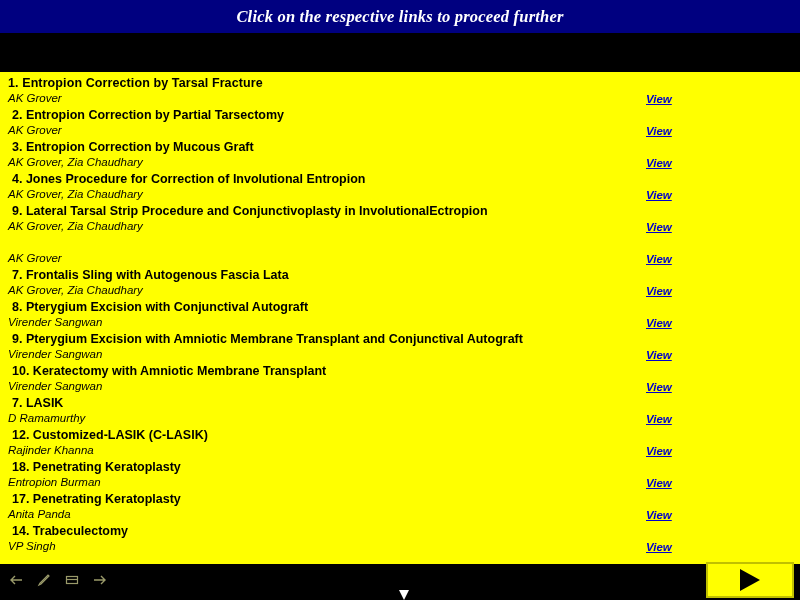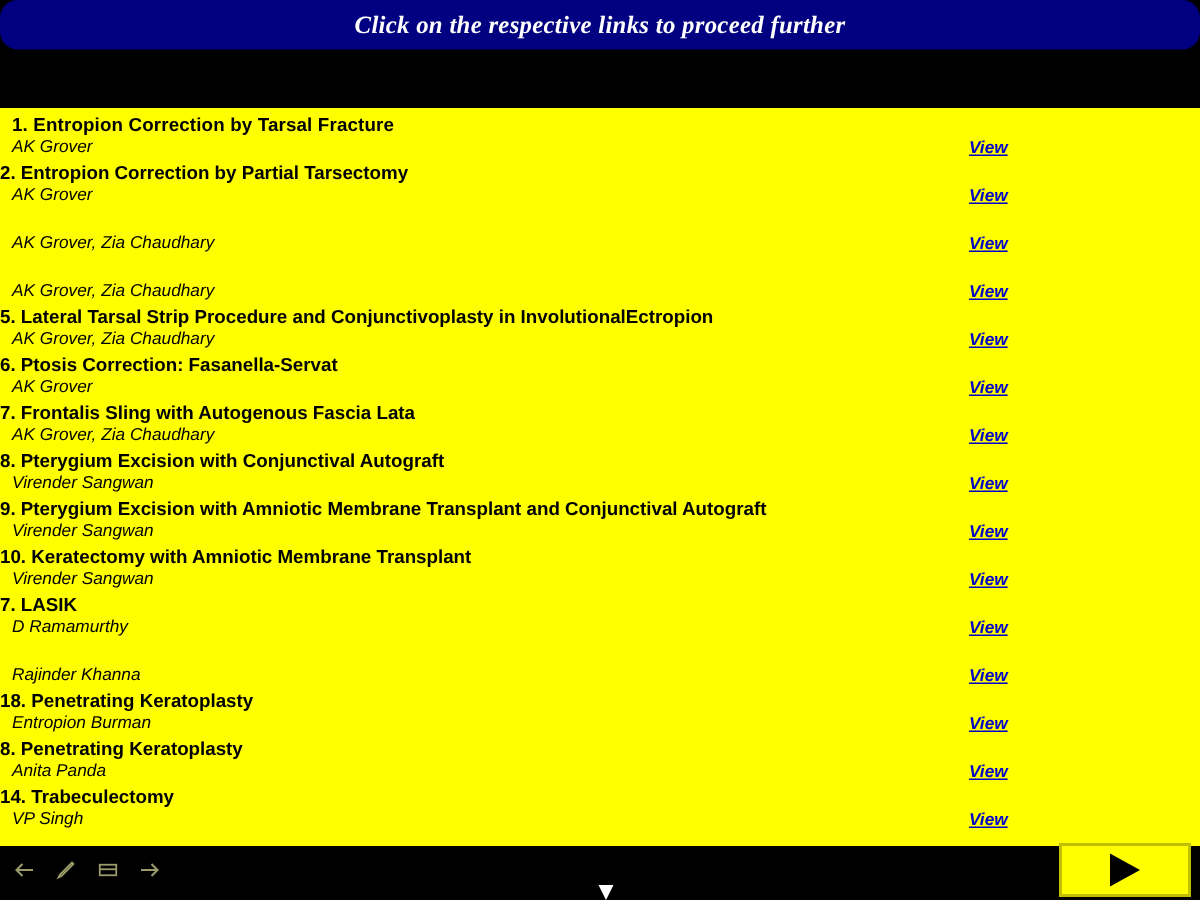--- a/index.html
+++ b/index.html
@@ -30,7 +30,6 @@
     display: flex;
     align-items: center;
     justify-content: center;
-    border-radius: 12px;
   }
   .header-title {
     color: #ffffff;

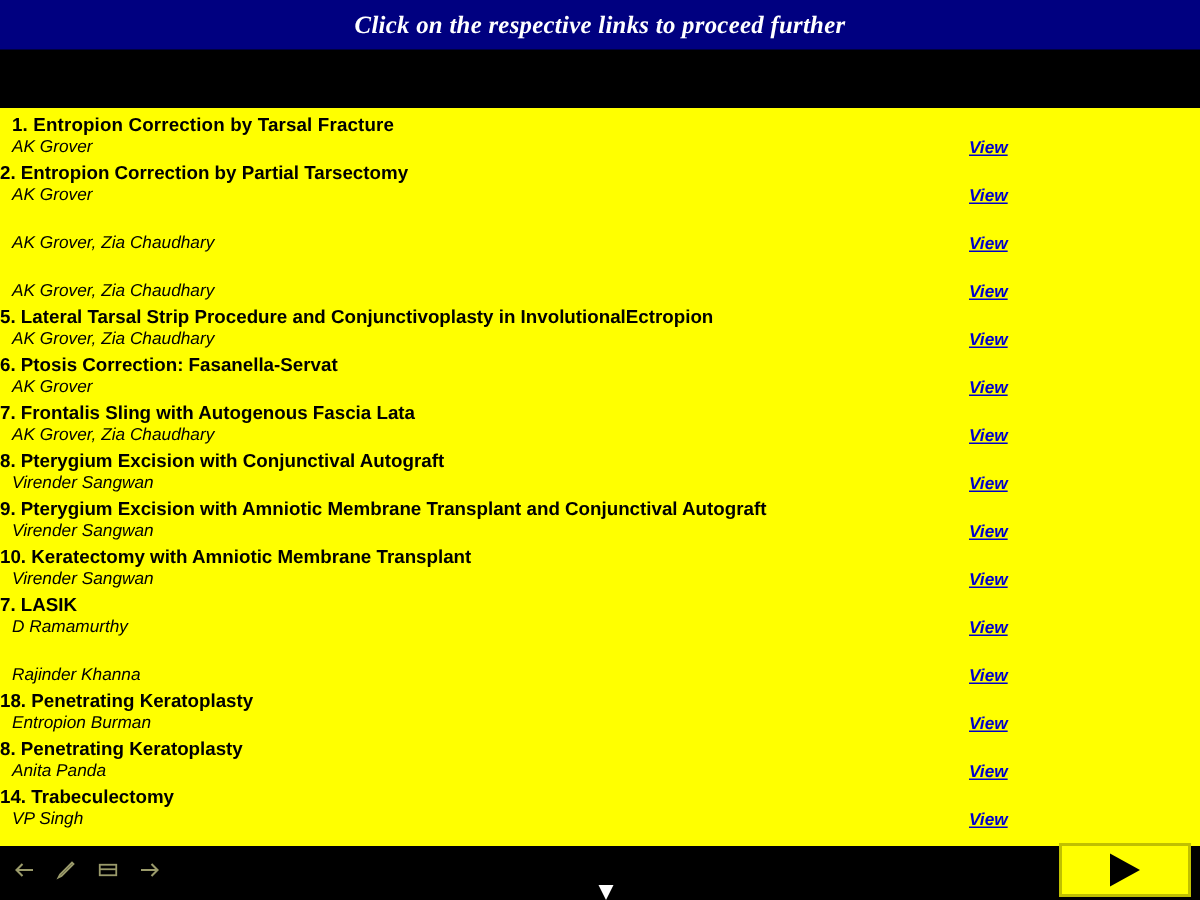--- a/index.html
+++ b/index.html
@@ -60,7 +60,7 @@
   }
   .entry-title {
     position: absolute;
-    left: 0;
+    left: 12px;
     top: 4px;
     color: #000000;
     font-size: 12.5px;

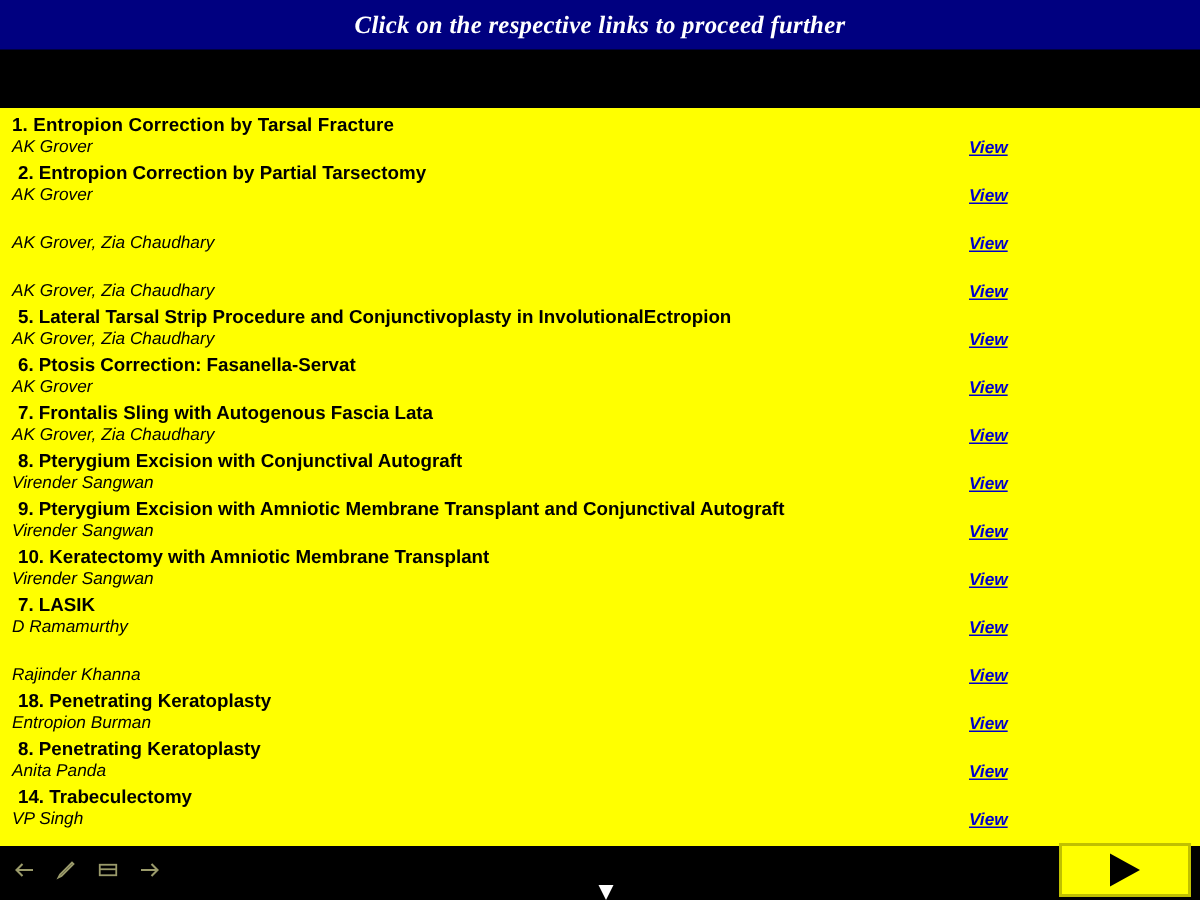--- a/index.html
+++ b/index.html
@@ -172,6 +172,7 @@
       </div>
 
       <div class="entry">
+        <div class="entry-title">3. Entropion Correction by Mucous Graft</div>
         <div class="entry-author">AK Grover, Zia Chaudhary</div>
         <div class="entry-view">View</div>
       </div>

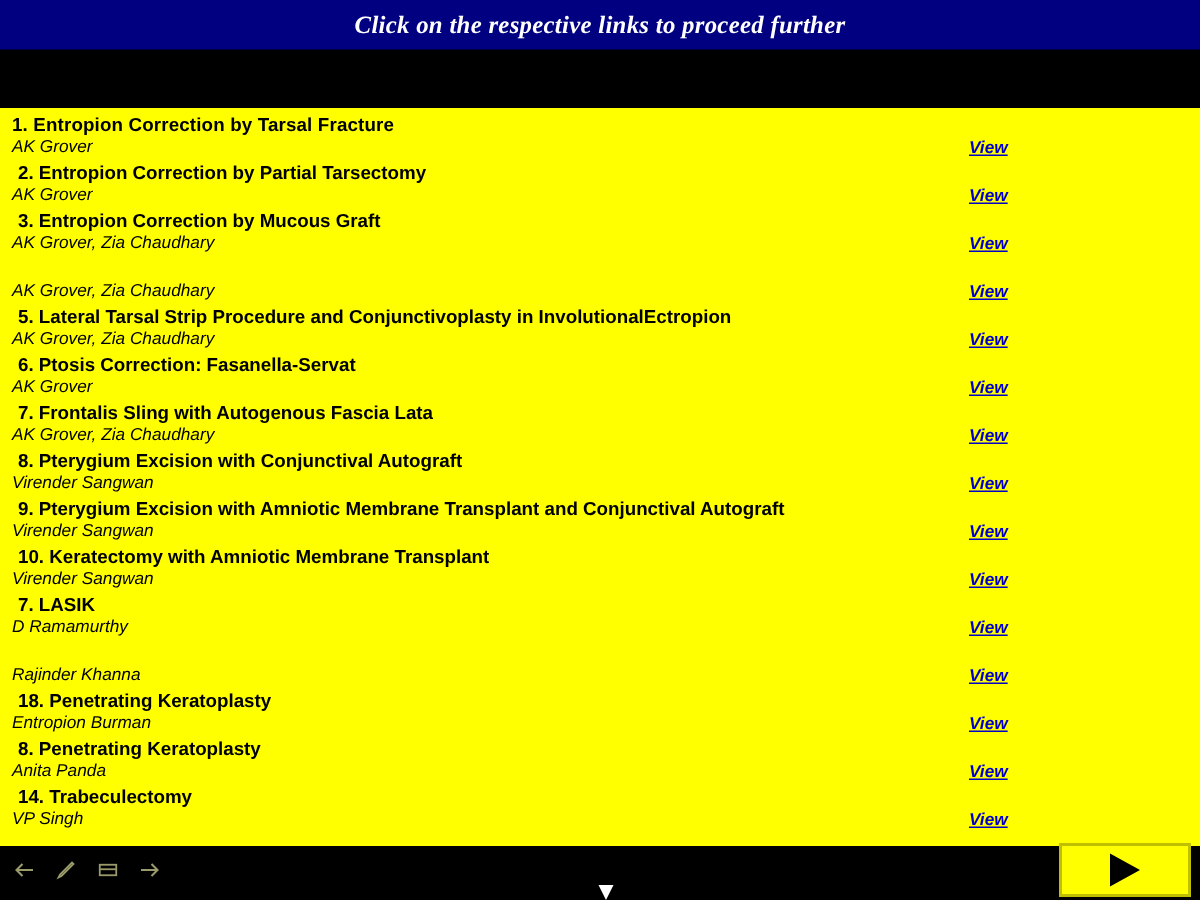--- a/index.html
+++ b/index.html
@@ -178,6 +178,7 @@
       </div>
 
       <div class="entry">
+        <div class="entry-title">4. Jones Procedure for Correction of Involutional Entropion</div>
         <div class="entry-author">AK Grover, Zia Chaudhary</div>
         <div class="entry-view">View</div>
       </div>

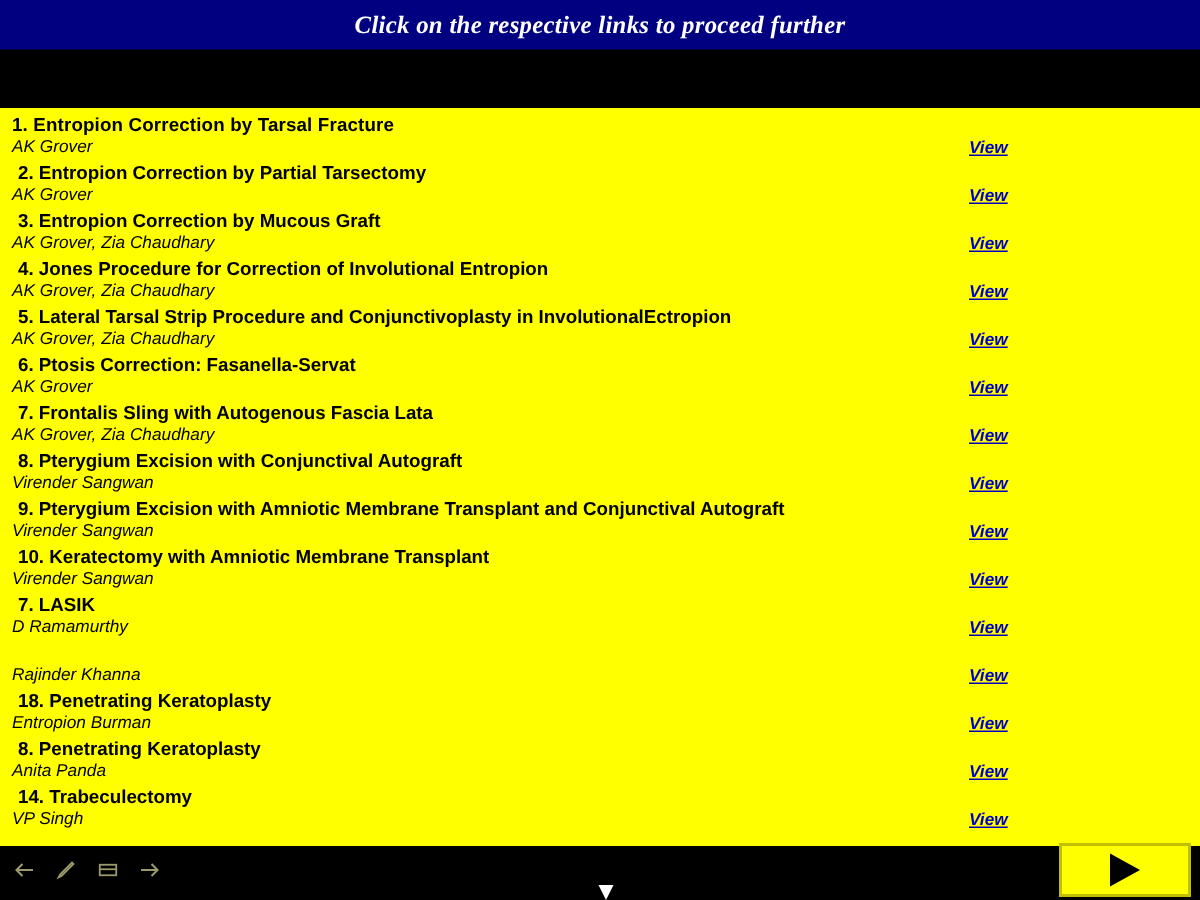--- a/index.html
+++ b/index.html
@@ -184,7 +184,7 @@
       </div>
 
       <div class="entry">
-        <div class="entry-title">5. Lateral Tarsal Strip Procedure and Conjunctivoplasty in InvolutionalEctropion</div>
+        <div class="entry-title">9. Lateral Tarsal Strip Procedure and Conjunctivoplasty in InvolutionalEctropion</div>
         <div class="entry-author">AK Grover, Zia Chaudhary</div>
         <div class="entry-view">View</div>
       </div>

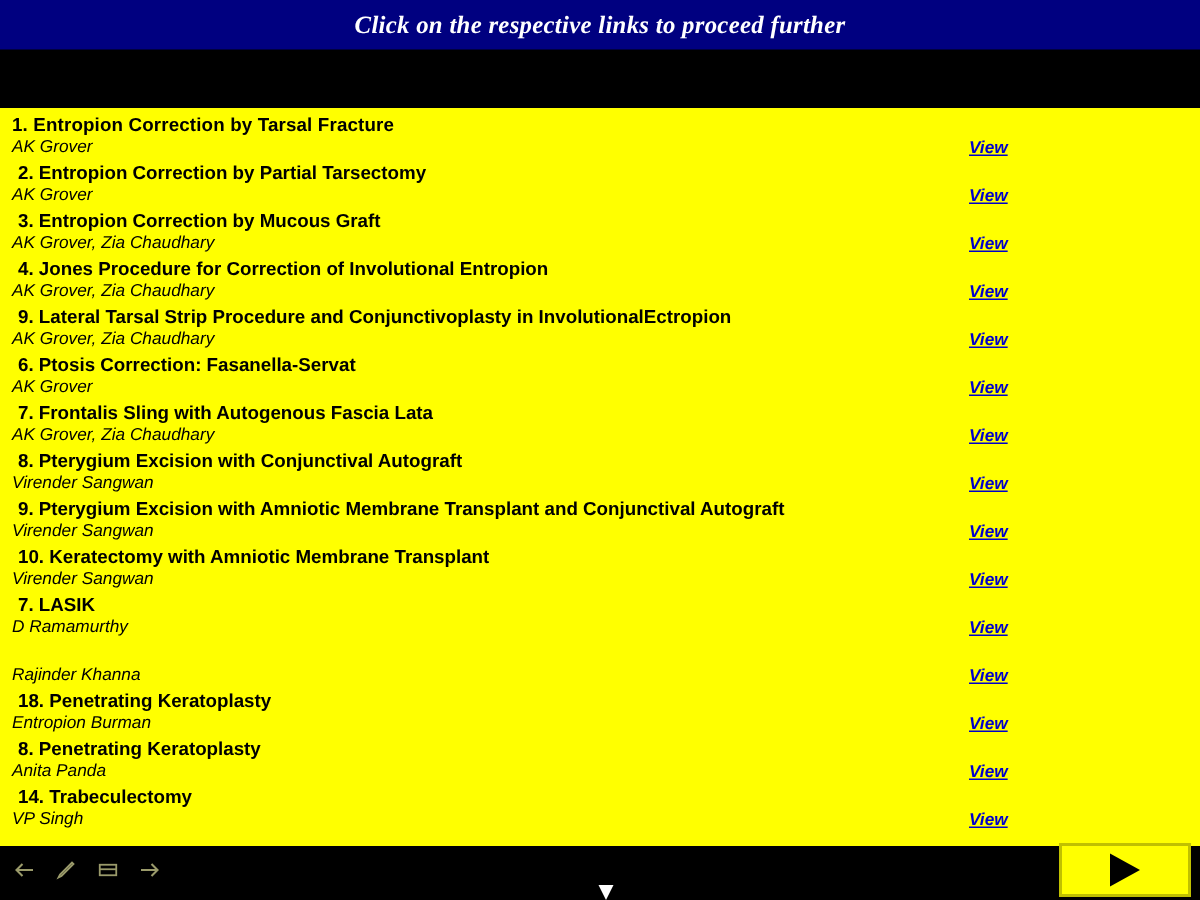--- a/index.html
+++ b/index.html
@@ -190,7 +190,6 @@
       </div>
 
       <div class="entry">
-        <div class="entry-title">6. Ptosis Correction: Fasanella-Servat</div>
         <div class="entry-author">AK Grover</div>
         <div class="entry-view">View</div>
       </div>

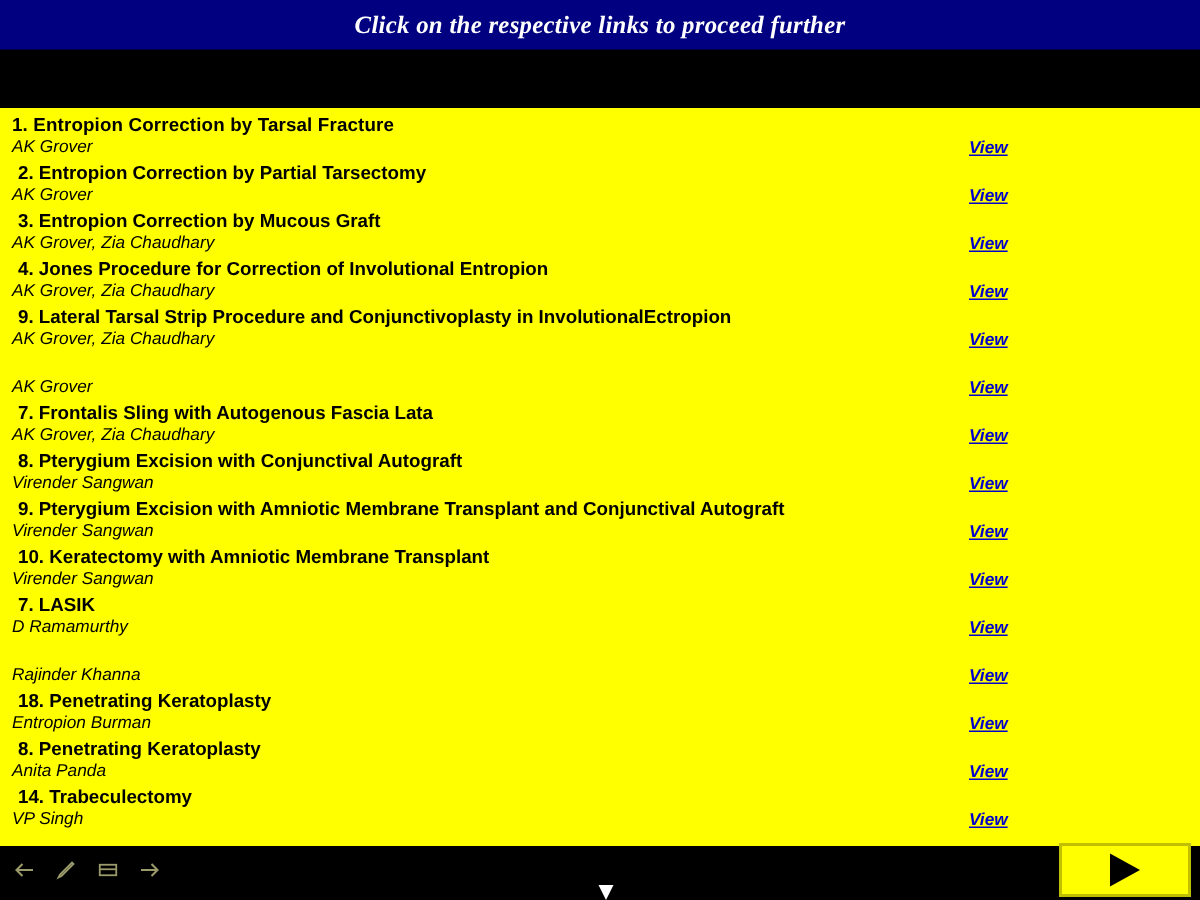--- a/index.html
+++ b/index.html
@@ -225,6 +225,7 @@
       </div>
 
       <div class="entry">
+        <div class="entry-title">12. Customized-LASIK (C-LASIK)</div>
         <div class="entry-author">Rajinder Khanna</div>
         <div class="entry-view">View</div>
       </div>

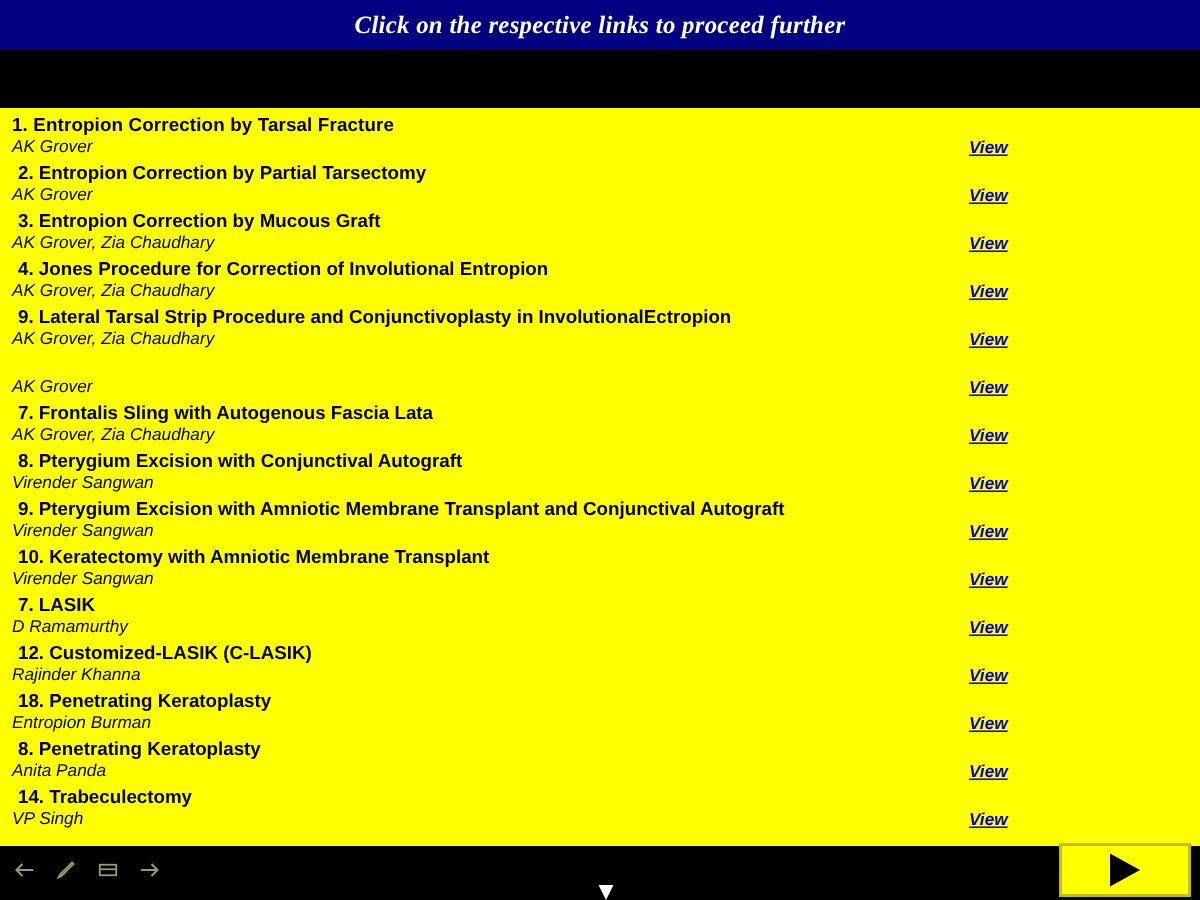--- a/index.html
+++ b/index.html
@@ -237,7 +237,7 @@
       </div>
 
       <div class="entry">
-        <div class="entry-title">8. Penetrating Keratoplasty</div>
+        <div class="entry-title">17. Penetrating Keratoplasty</div>
         <div class="entry-author">Anita Panda</div>
         <div class="entry-view">View</div>
       </div>

